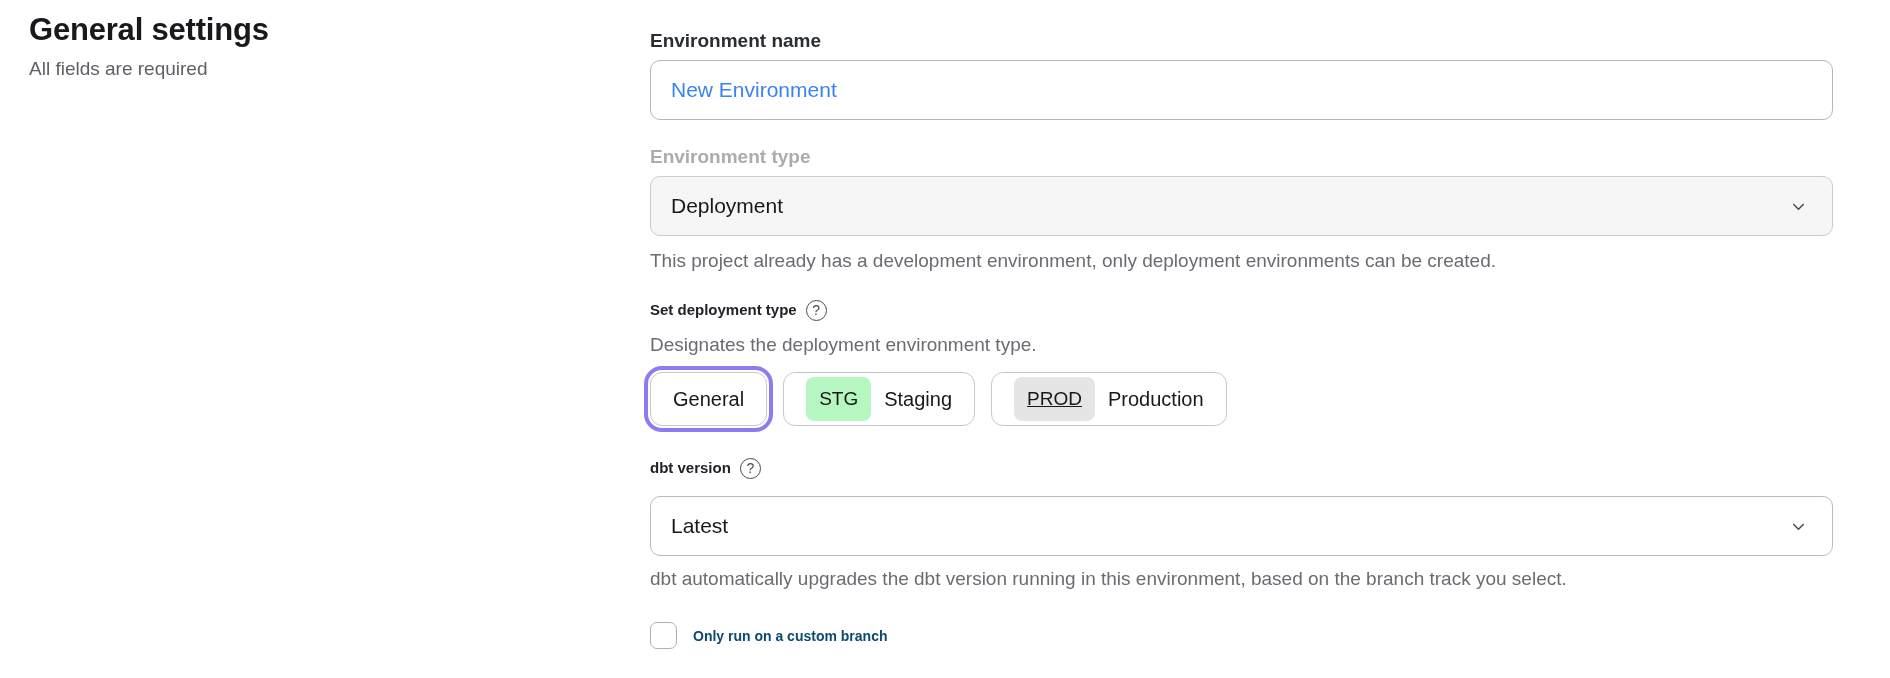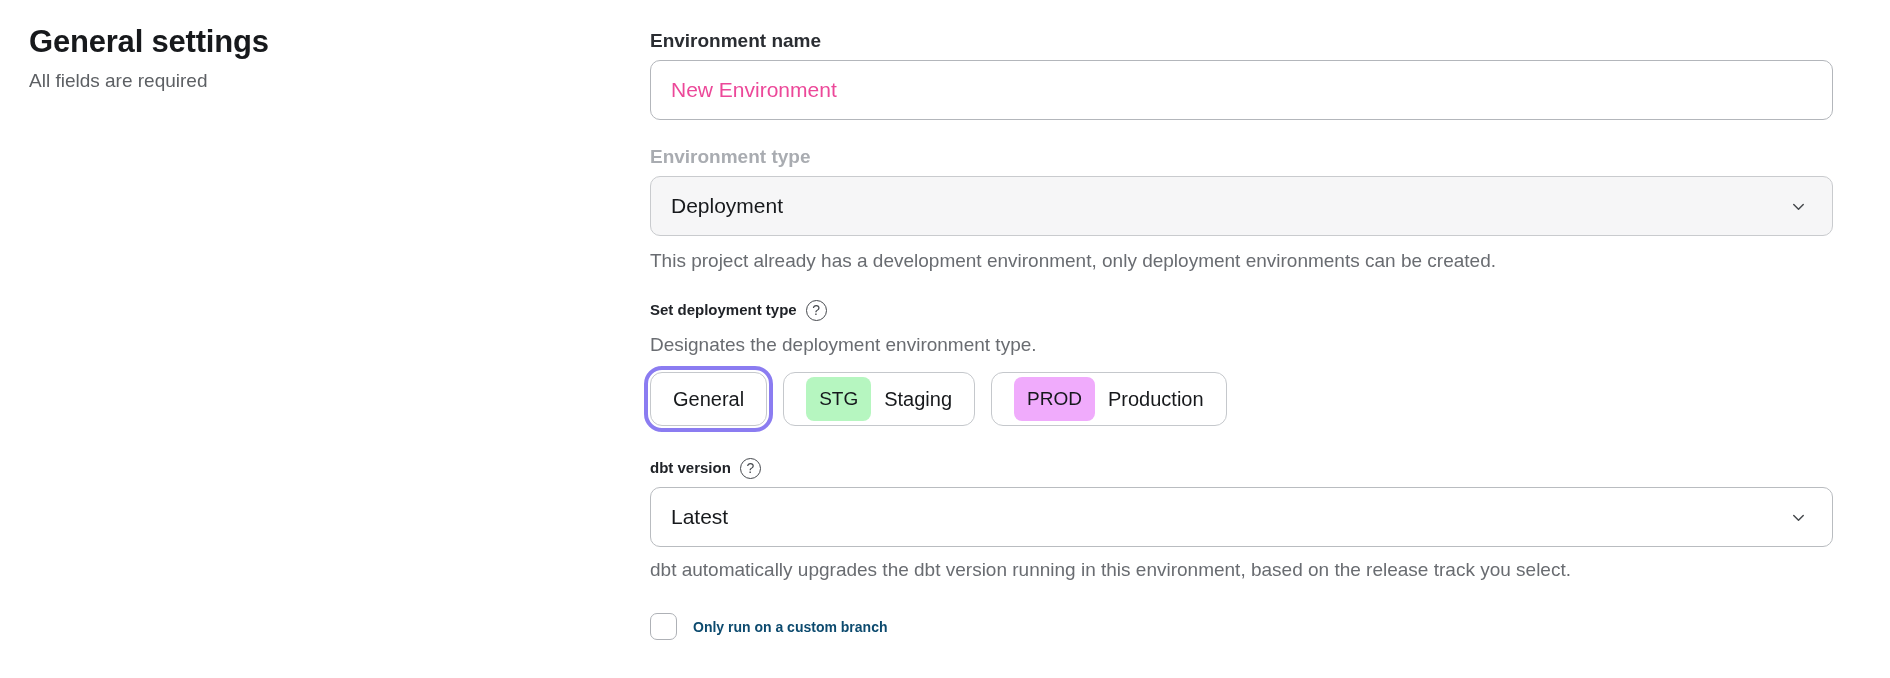--- a/index.html
+++ b/index.html
@@ -9,7 +9,7 @@
   .layout { display: flex; width: 1890px; }
 
   
-  .intro { width: 650px; padding: 24px 0 0 29px; }
+  .intro { width: 650px; padding: 12px 0 0 29px; }
   .intro h1 { font-size: 31px; line-height: 36px; font-weight: 700; color: #17191c; letter-spacing: -0.2px; }
   .intro .subtitle { margin-top: 10px; font-size: 19px; line-height: 22px; color: #5d6064; }
 

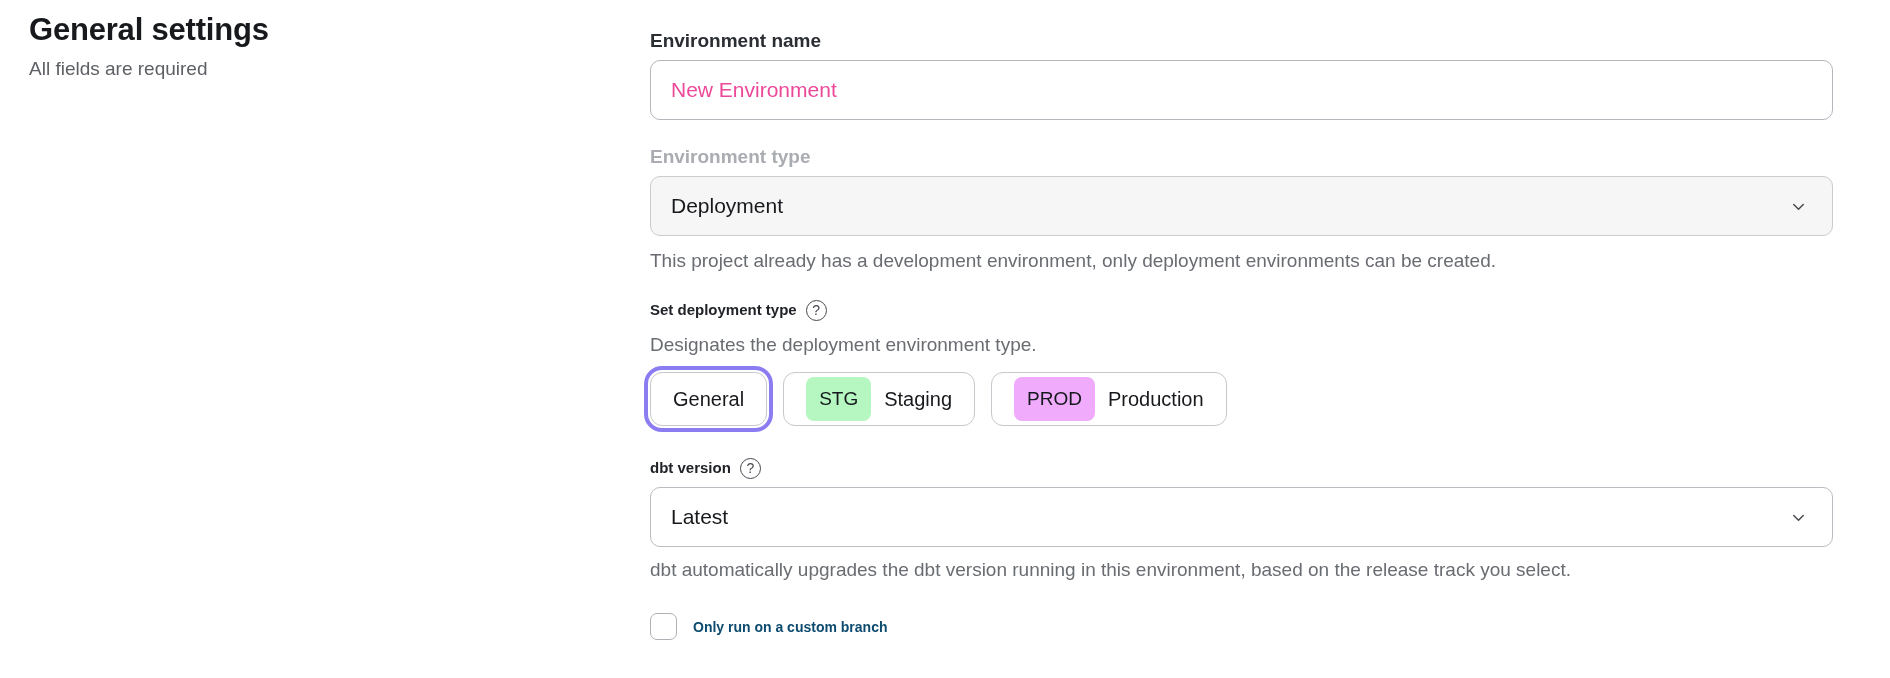--- a/index.html
+++ b/index.html
@@ -22,7 +22,7 @@
   .text-input {
     margin-top: 8px; width: 100%; height: 60px;
     border: 1px solid #b3b6bb; border-radius: 10px;
-    padding: 0 20px; font-size: 21px; color: #ec4899;
+    padding: 0 20px; font-size: 21px; color: #3b82f6;
     font-family: "Liberation Sans", "DejaVu Sans", sans-serif;
     background: #ffffff; outline: none; display: block;
   }

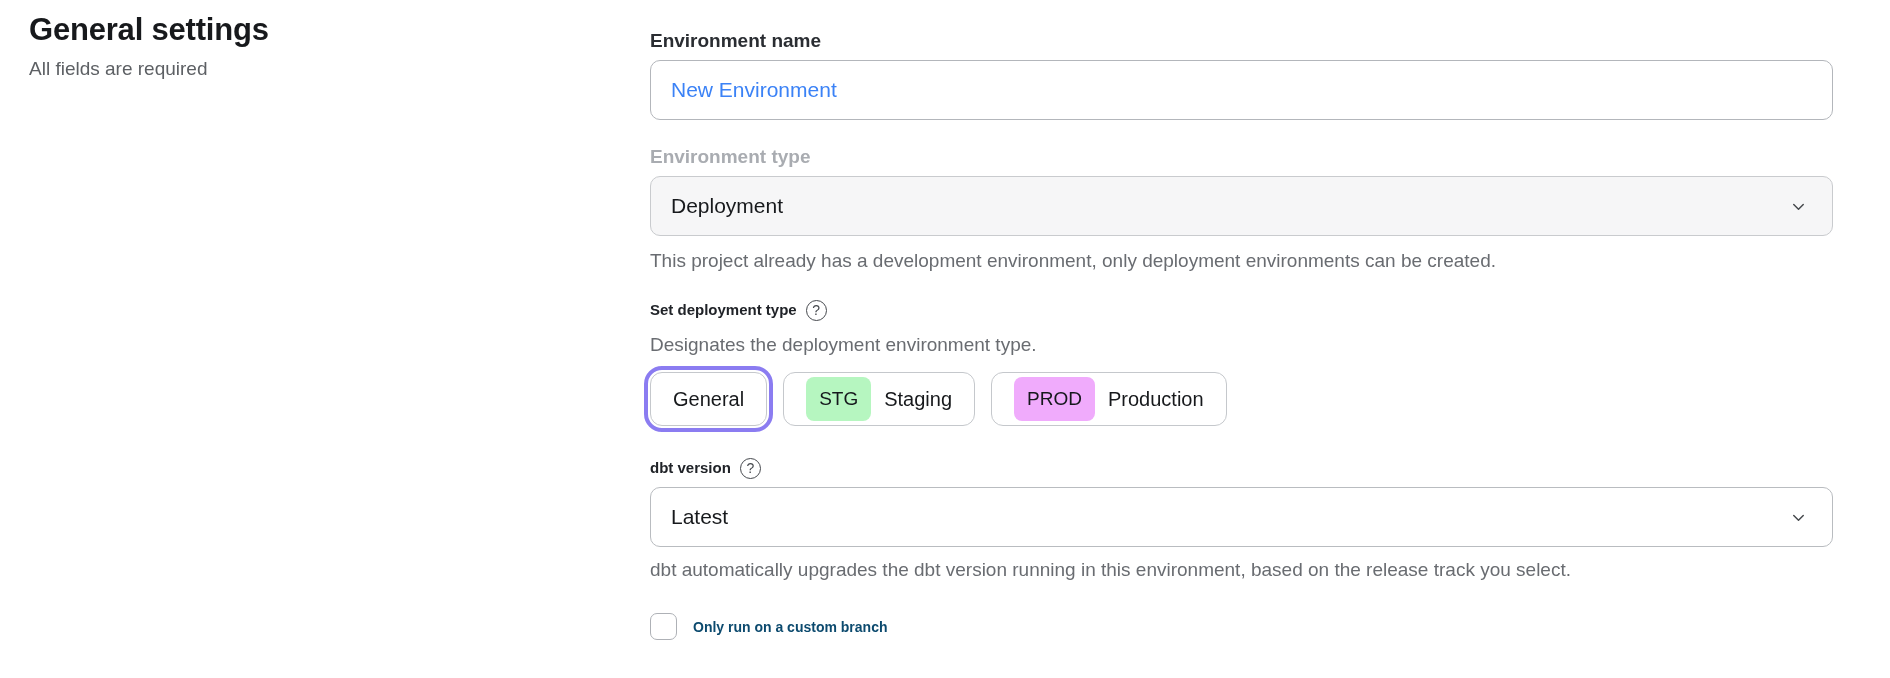--- a/index.html
+++ b/index.html
@@ -58,7 +58,7 @@
   .type-btn.selected { outline: 4px solid #8b7cf1; outline-offset: 2px; }
   .badge { border-radius: 8px; padding: 11px 13px; font-size: 19px; color: #15181c; }
   .badge.stg  { background: #b6f6c0; }
-  .badge.prod { background: #f0abfc; }
+  .badge.prod { background: #e5e5e5; text-decoration: underline; }
 
   .v-head { margin-top: 30px; }
   .sel2 { margin-top: 7px; }

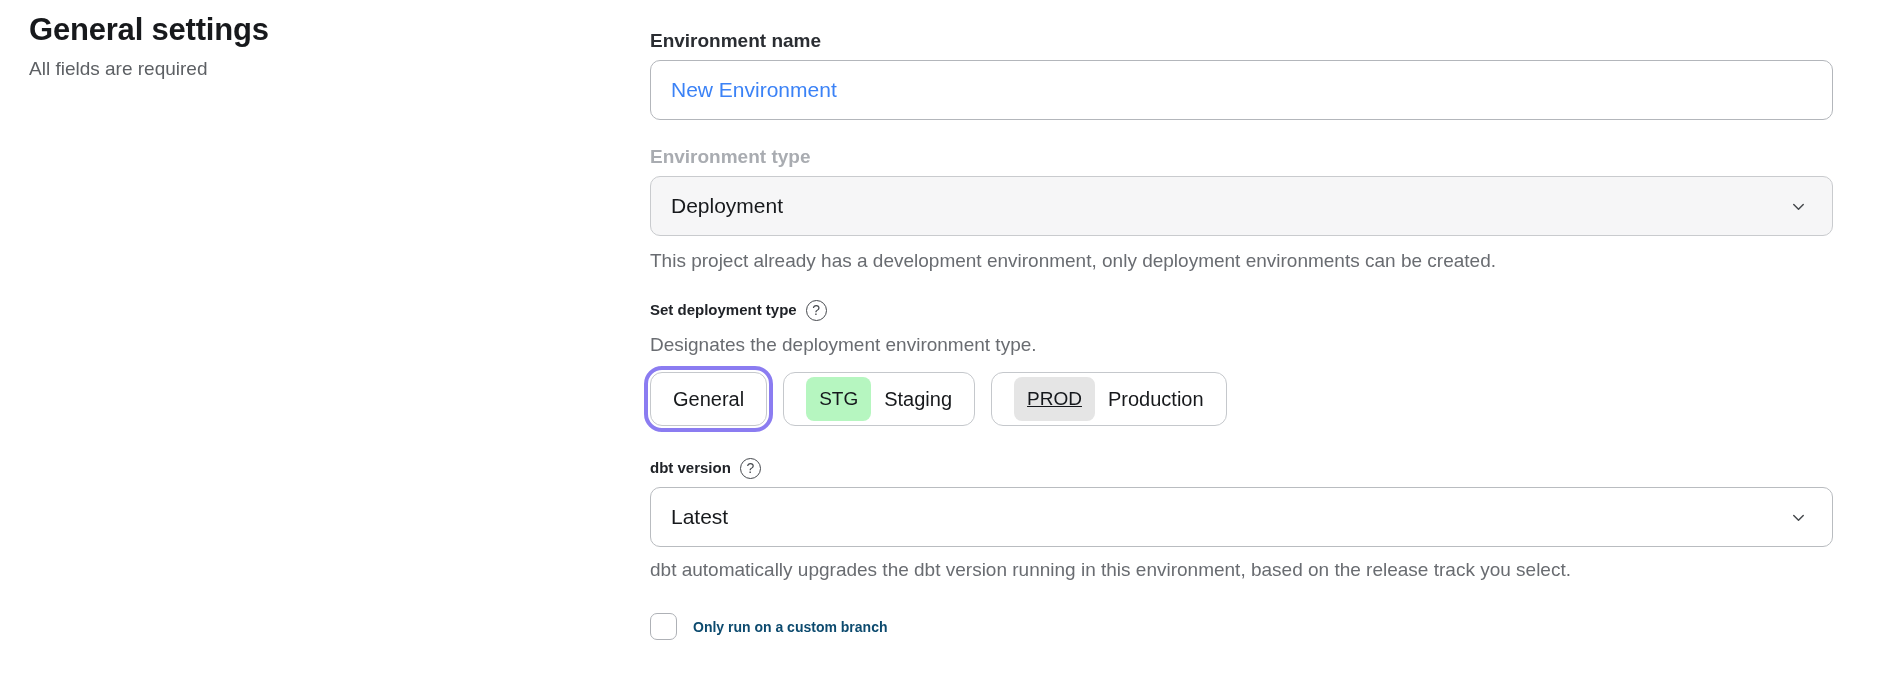--- a/index.html
+++ b/index.html
@@ -61,7 +61,7 @@
   .badge.prod { background: #e5e5e5; text-decoration: underline; }
 
   .v-head { margin-top: 30px; }
-  .sel2 { margin-top: 7px; }
+  .sel2 { margin-top: 16px; }
 
   .check-row { margin-top: 32px; display: flex; align-items: center; }
   .checkbox {

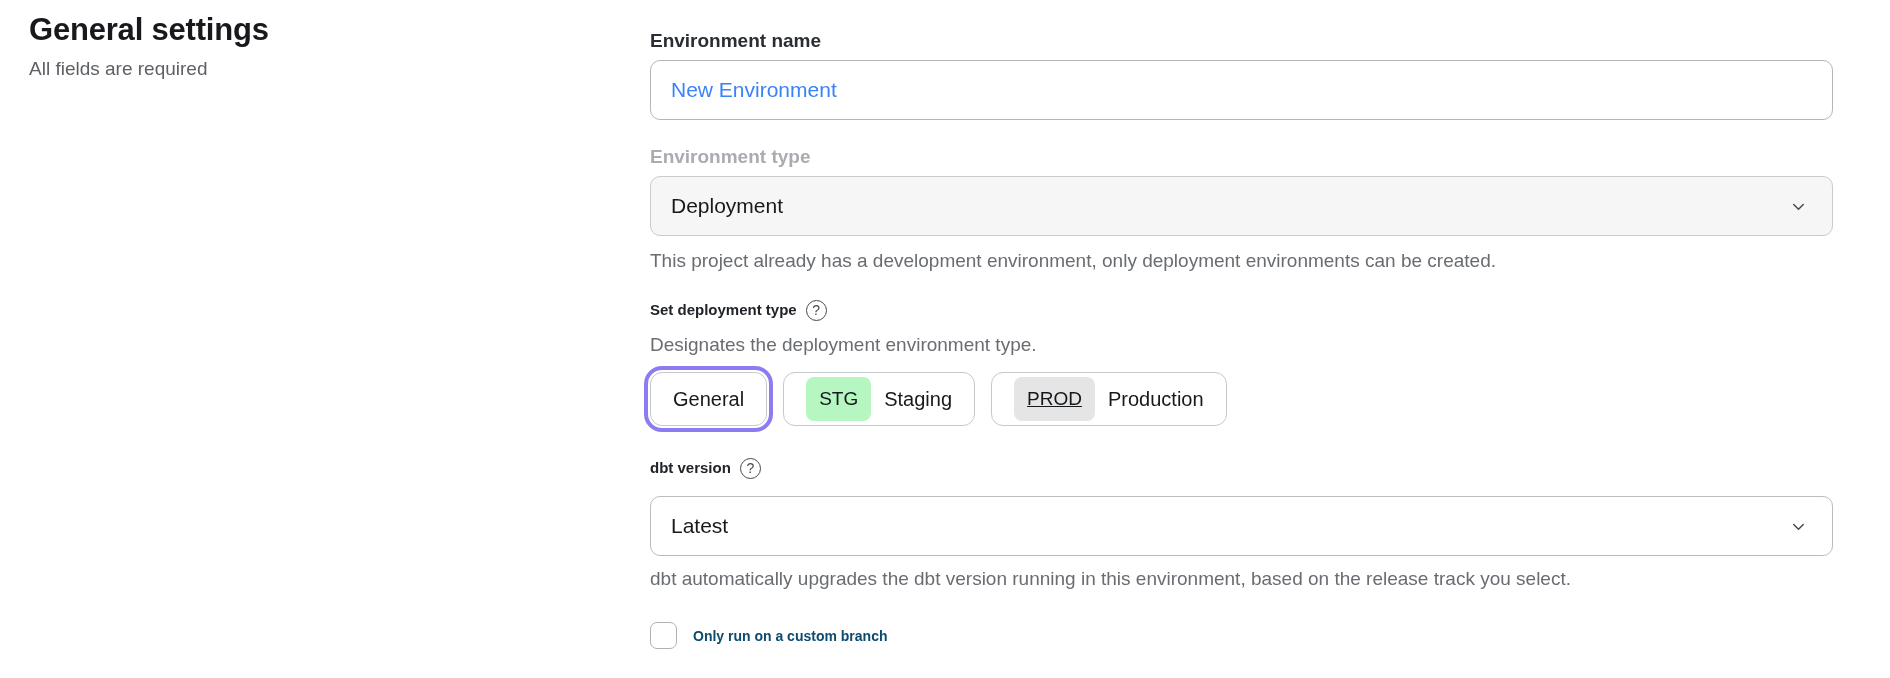--- a/index.html
+++ b/index.html
@@ -124,7 +124,7 @@
         <path d="M6 9.5l6 6 6-6" stroke="#44474b" stroke-width="1.8" stroke-linecap="round" stroke-linejoin="round"></path>
       </svg>
     </div>
-    <div class="helper" style="margin-top:12px;">dbt automatically upgrades the dbt version running in this environment, based on the release track you select.</div>
+    <div class="helper" style="margin-top:12px;">dbt automatically upgrades the dbt version running in this environment, based on the branch track you select.</div>
 
     <div class="check-row">
       <div class="checkbox"></div>

